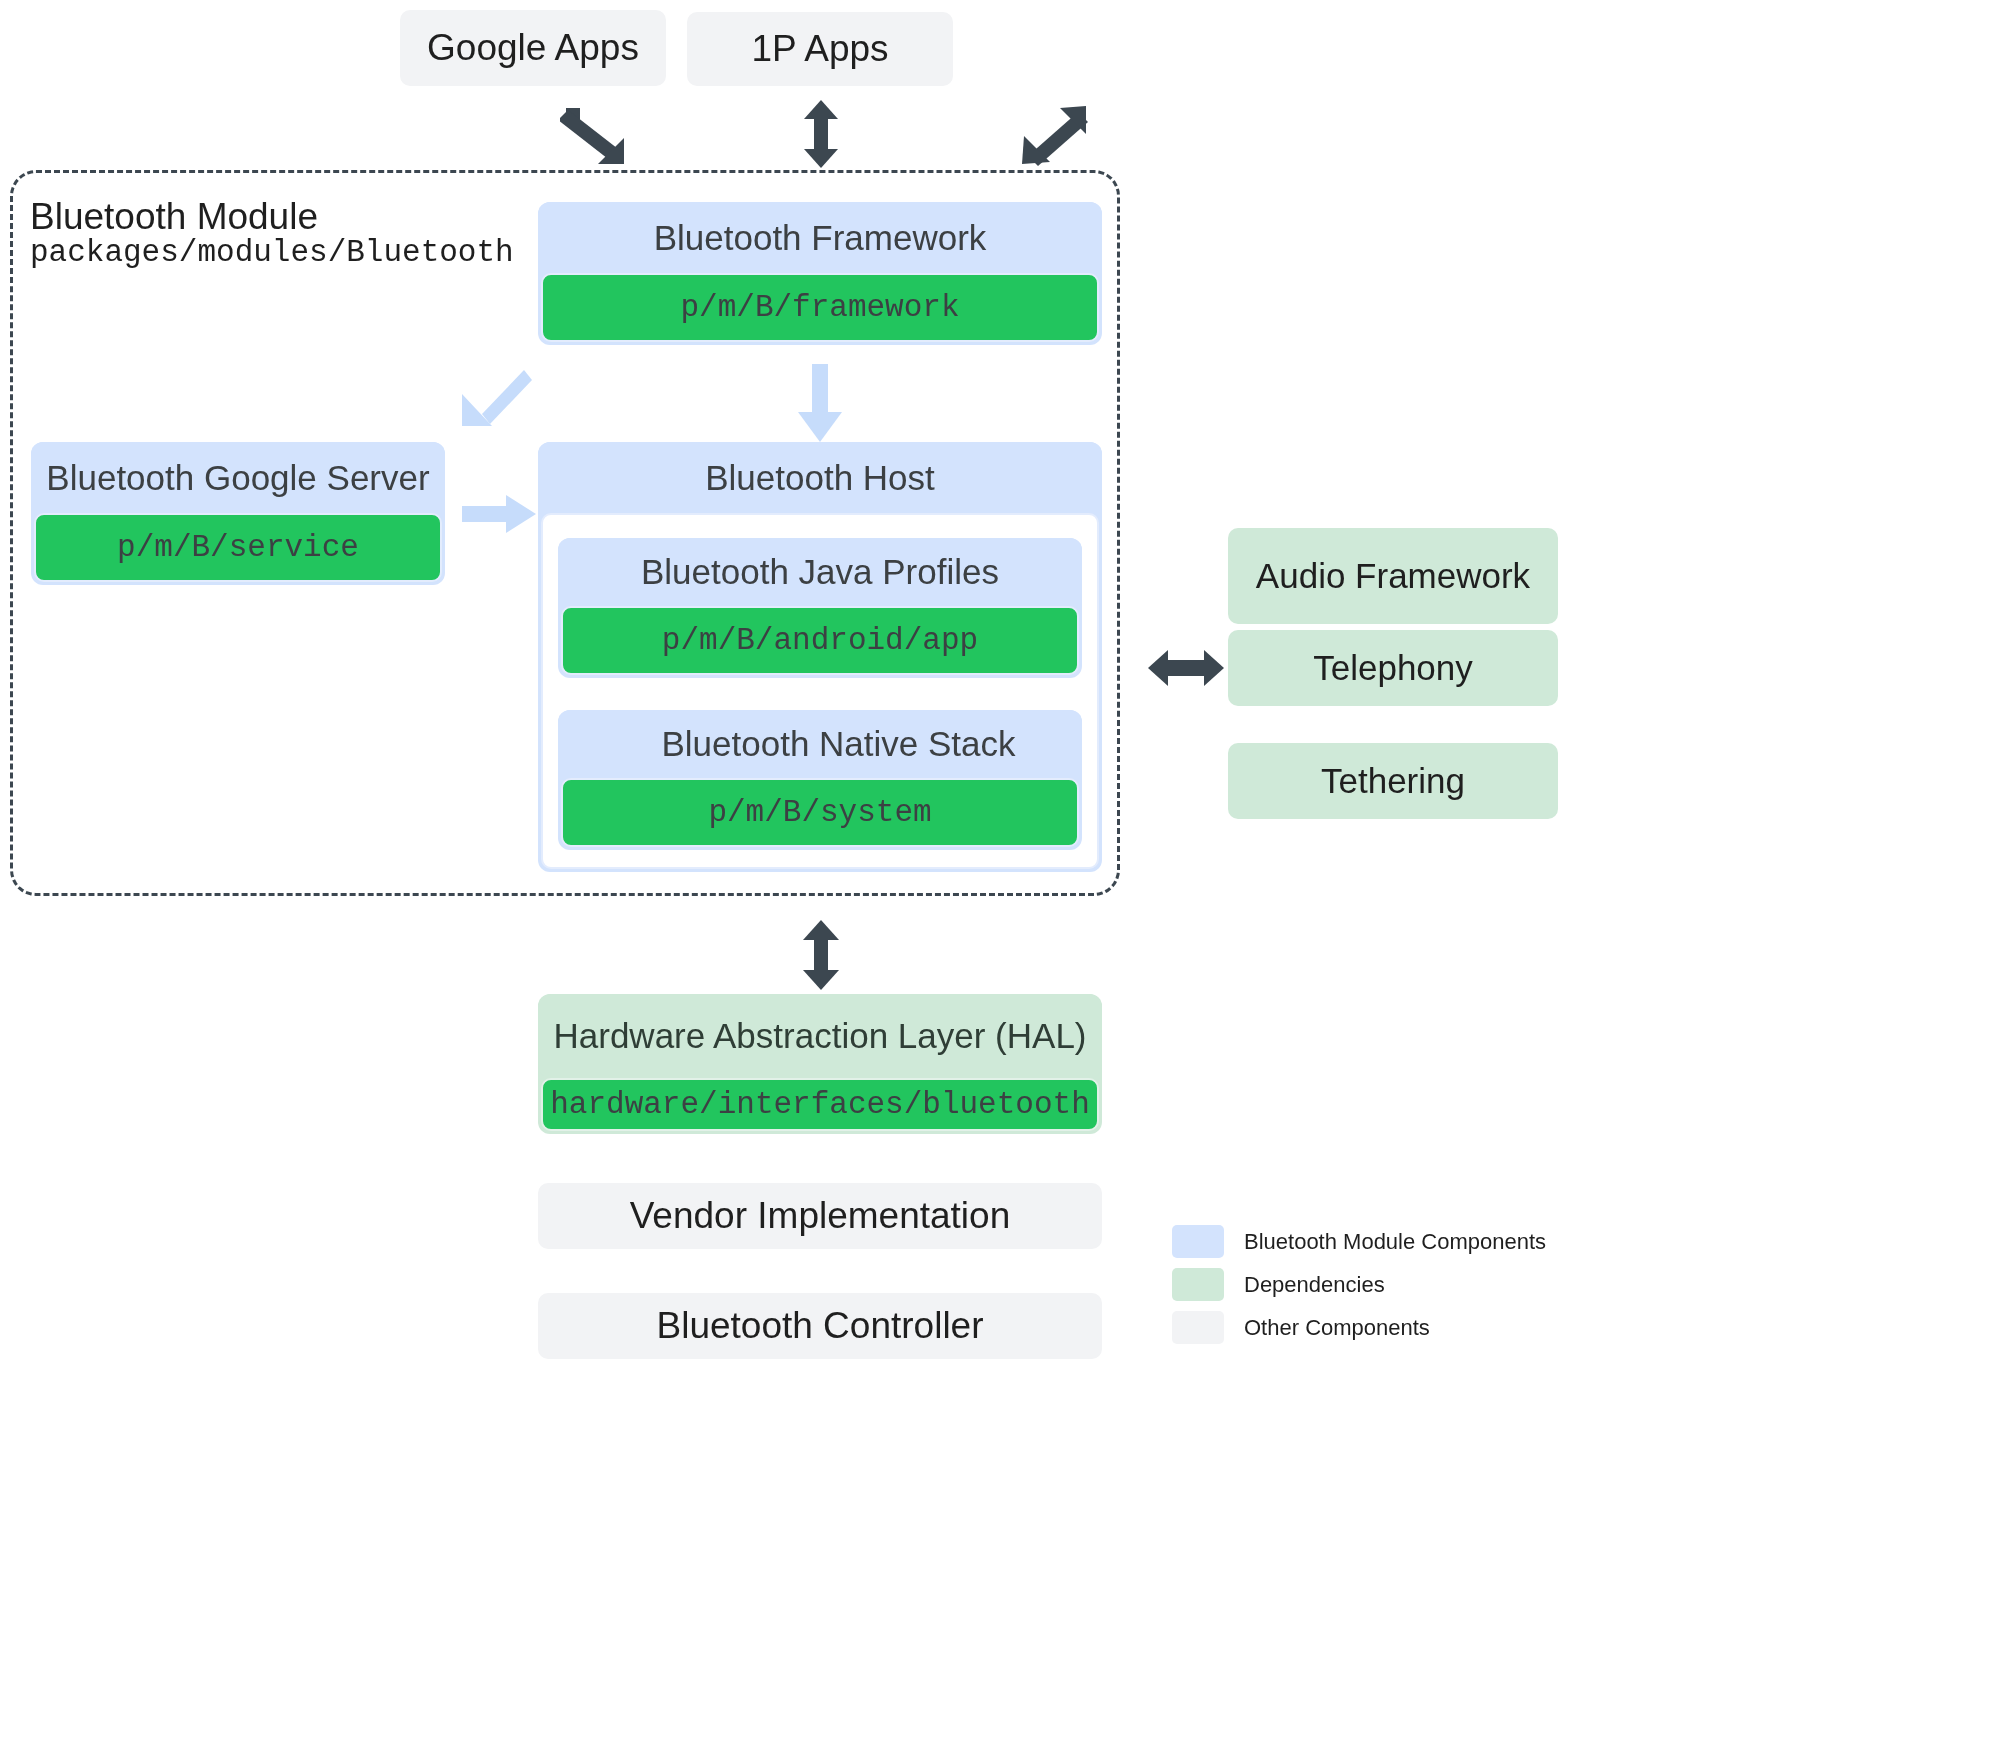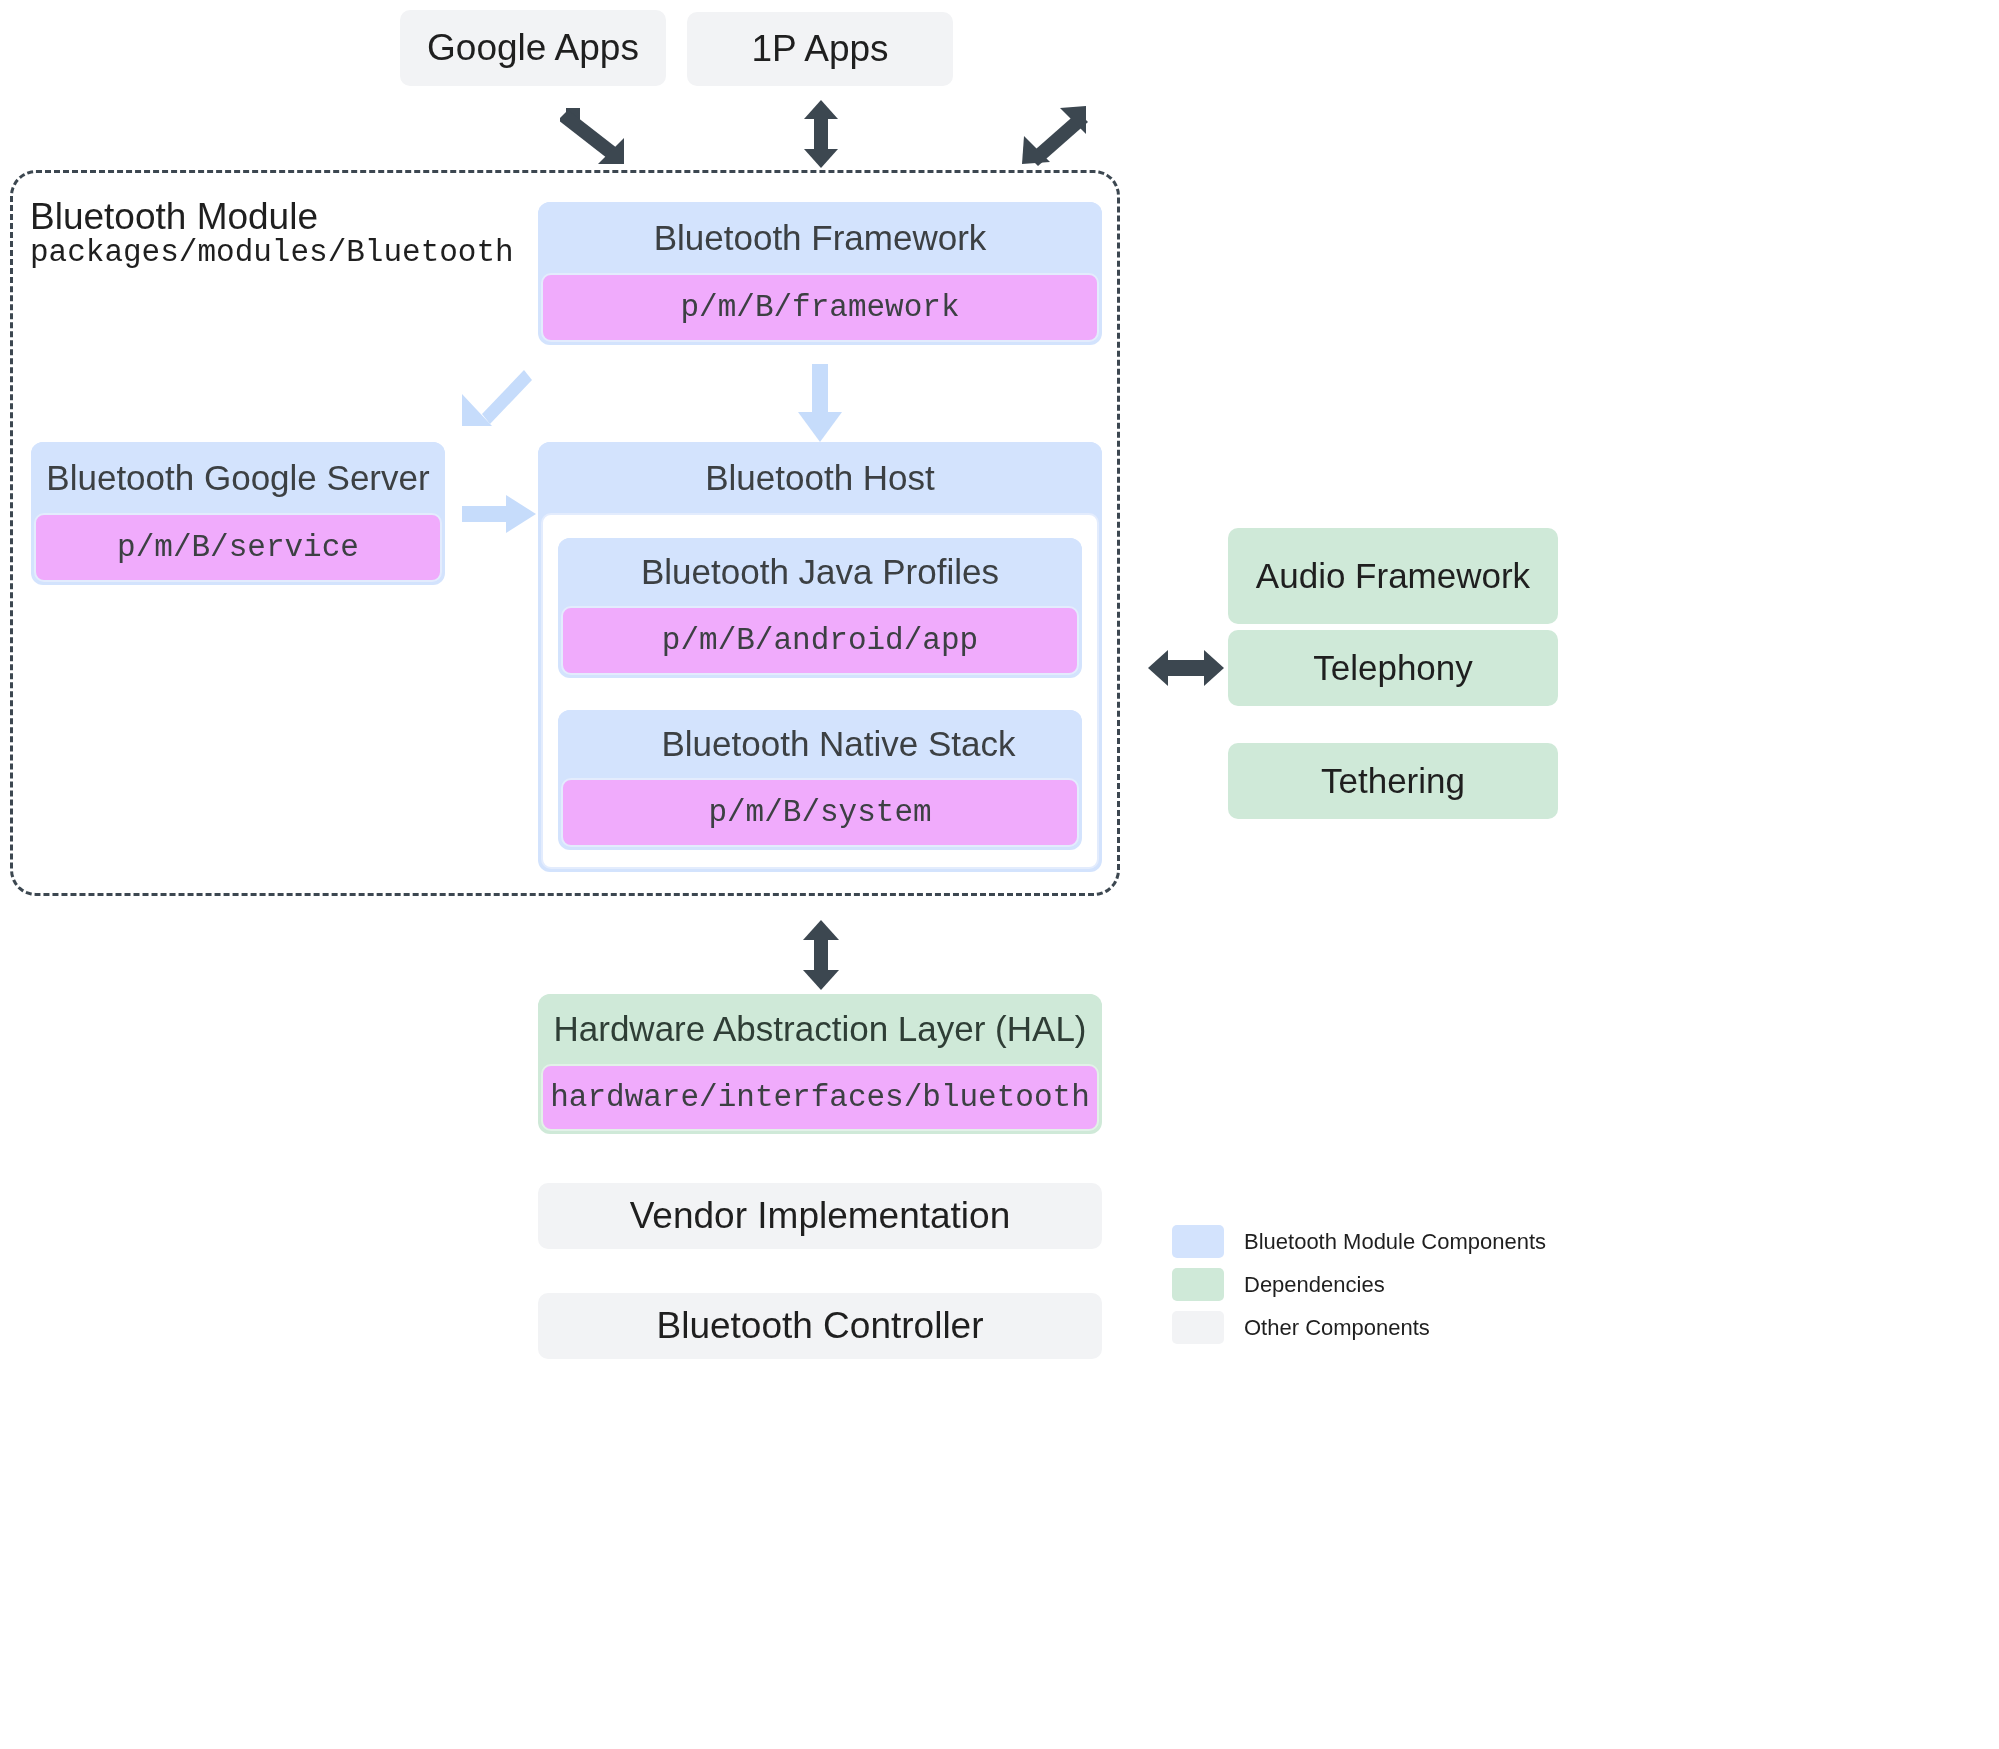--- a/index.html
+++ b/index.html
@@ -54,7 +54,7 @@
   .card .path {
     flex: 1;
     display: flex; align-items: center; justify-content: center;
-    background: #f0abfc;
+    background: #22c55e;
     font-family: "Liberation Mono", monospace;
     font-size: 31px;
     color: #3c4043;

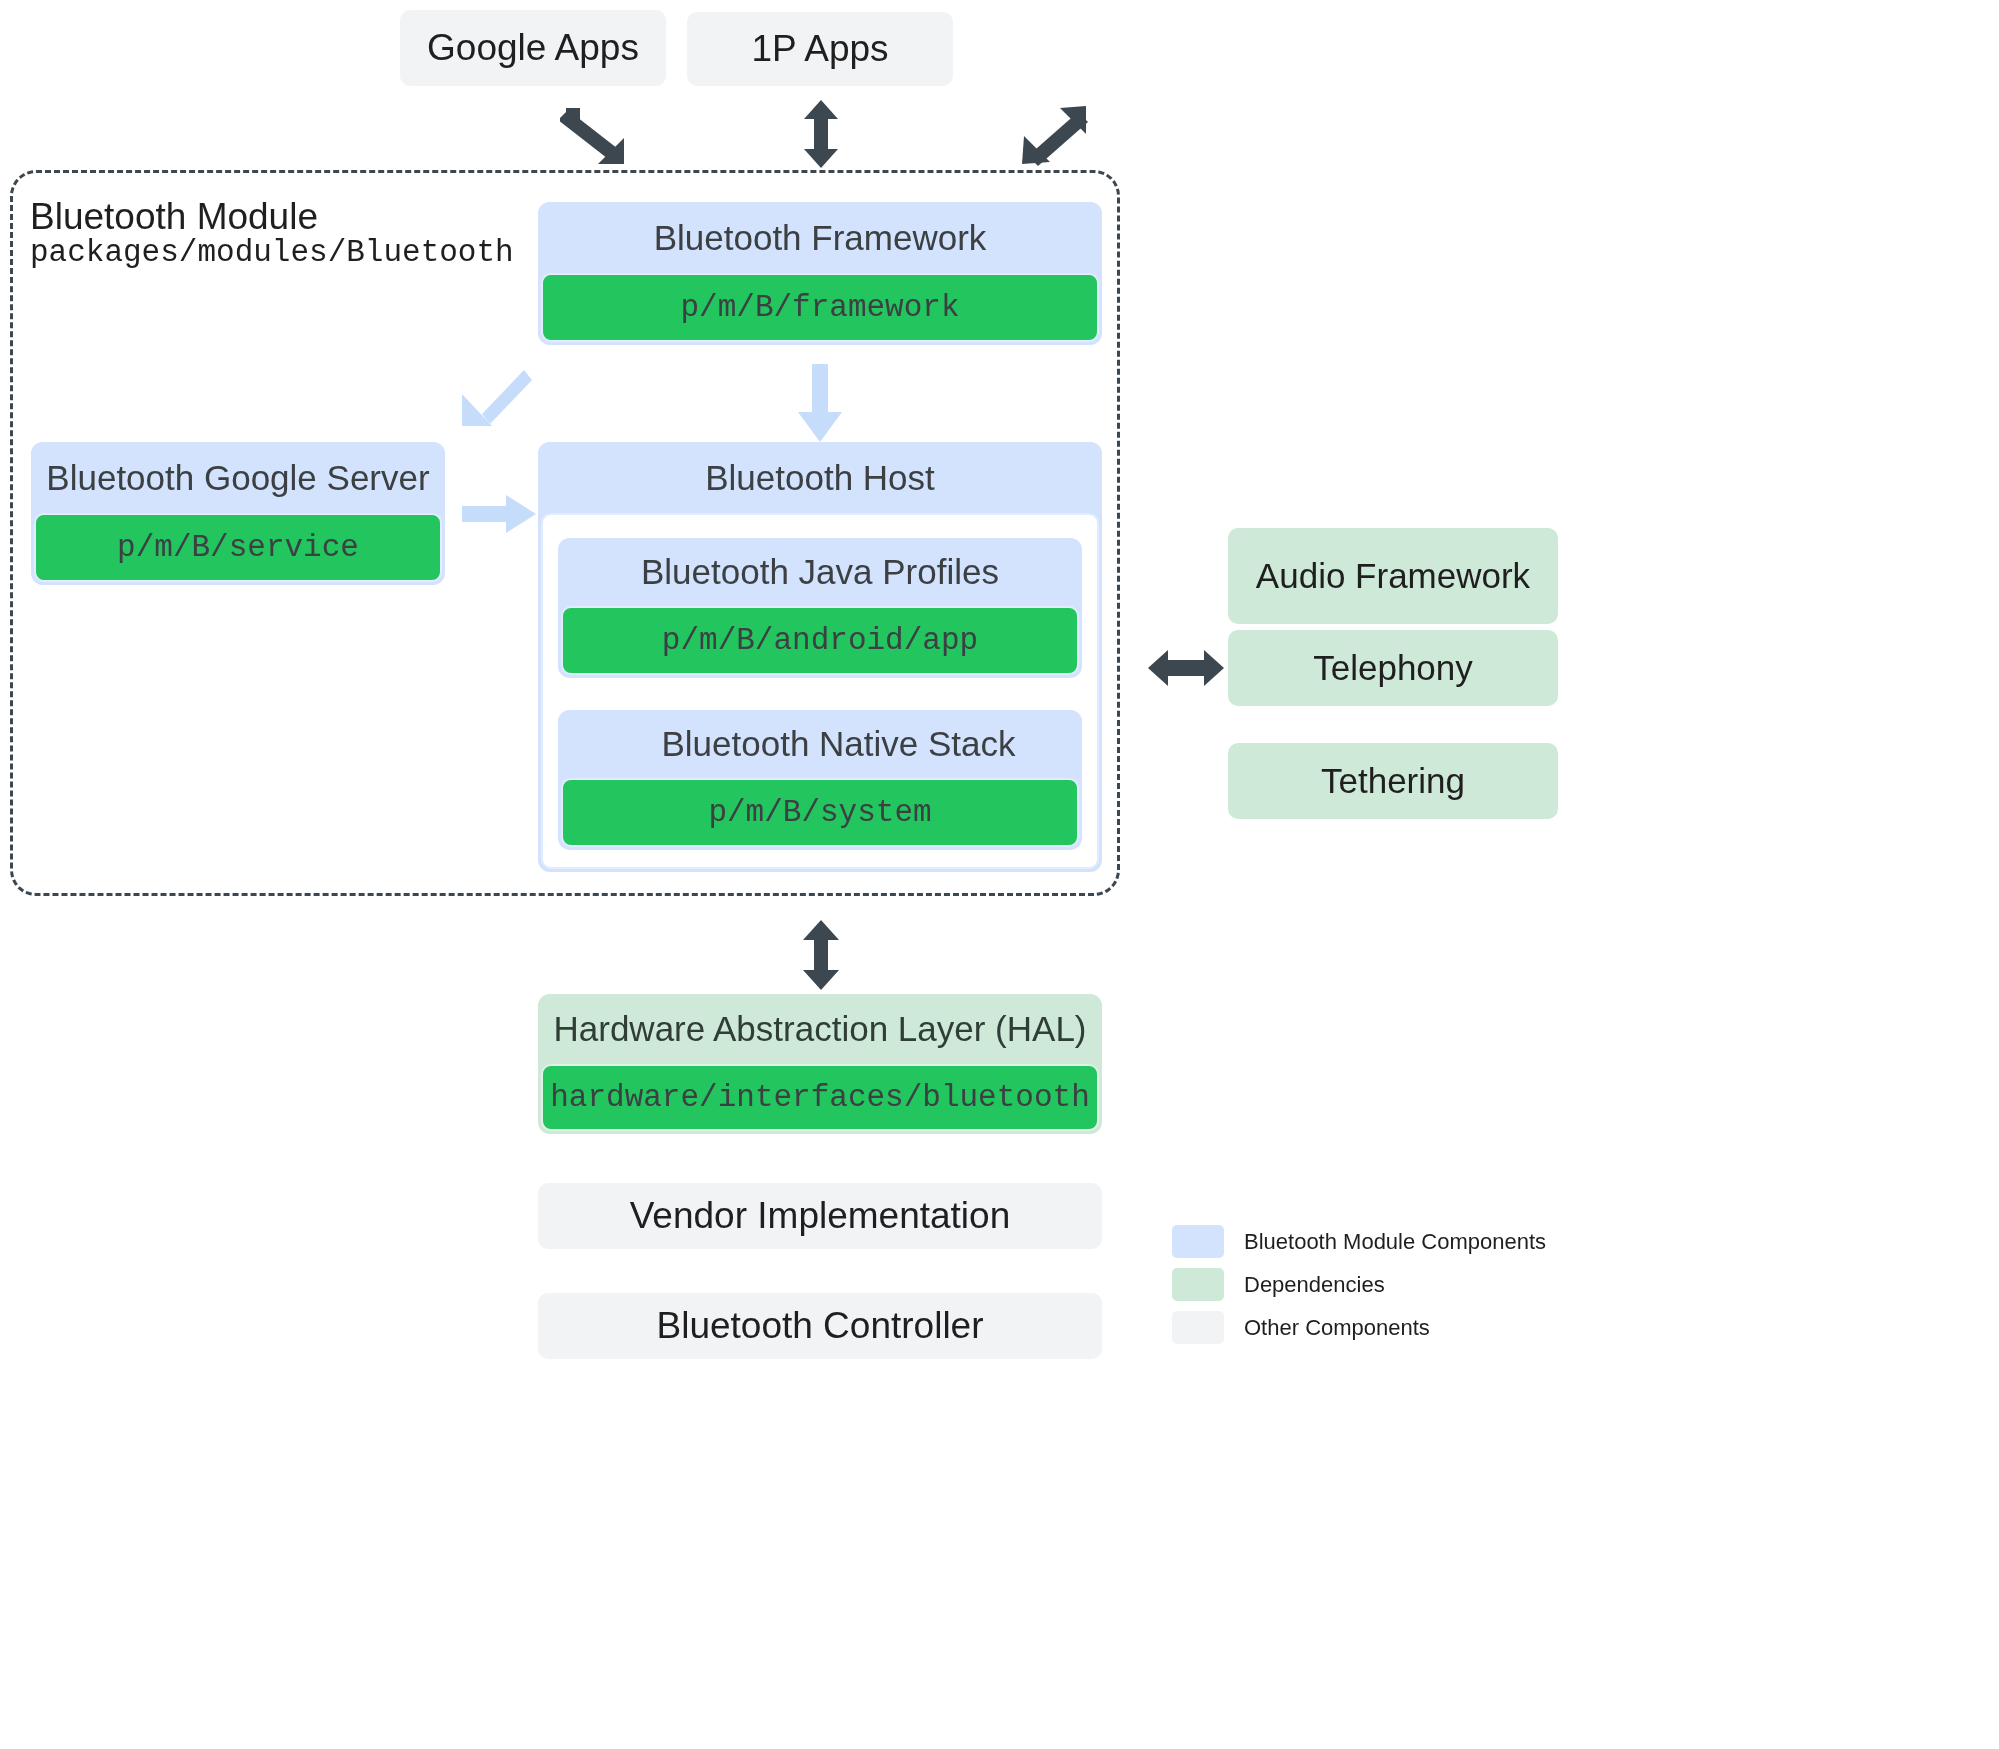--- a/index.html
+++ b/index.html
@@ -234,7 +234,7 @@
   </svg>
 
   <div class="card green" style="left:538px; top:994px; width:564px; height:140px;">
-    <div class="hdr" style="height:70px;border-radius:13px;">Hardware Abstraction Layer (HAL)</div>
+    <div class="hdr" style="height:84px;border-radius:13px;">Hardware Abstraction Layer (HAL)</div>
     <div class="path">hardware/interfaces/bluetooth</div>
   </div>
 

